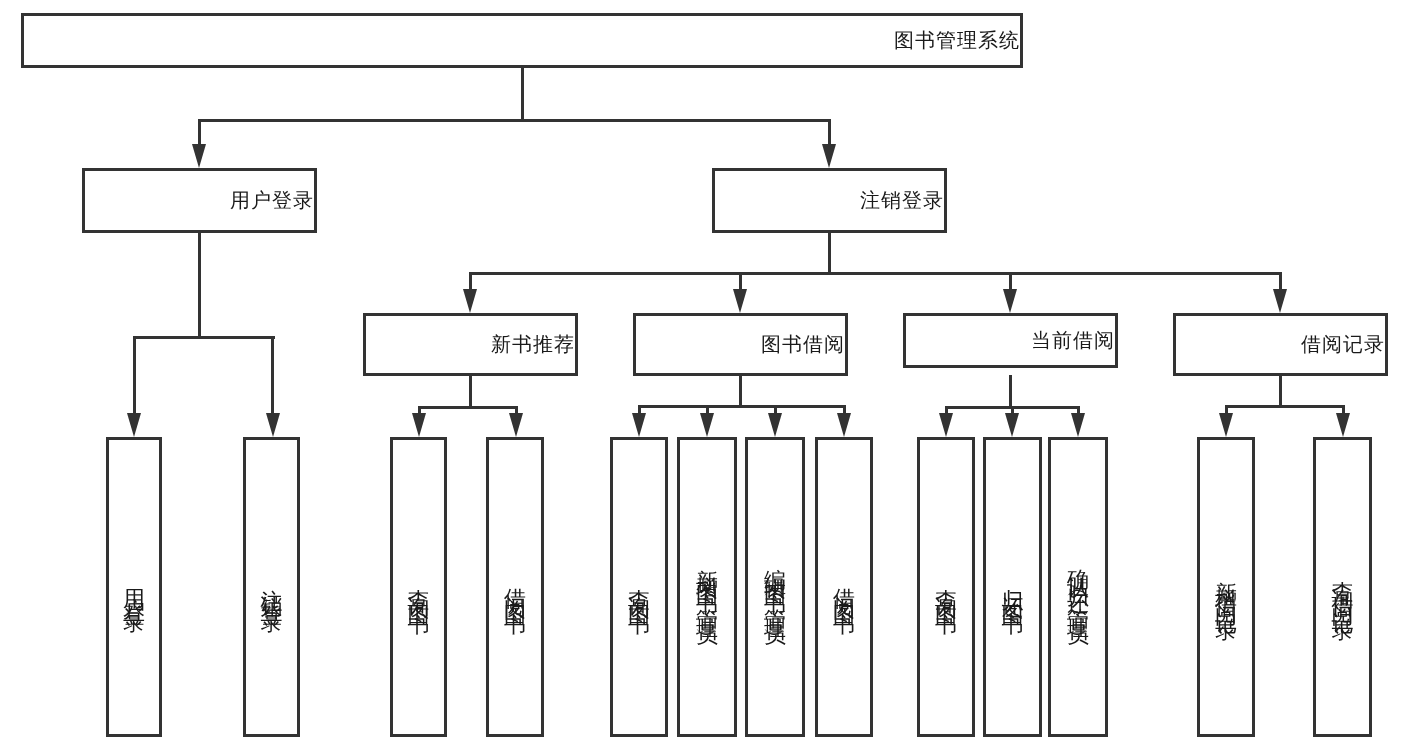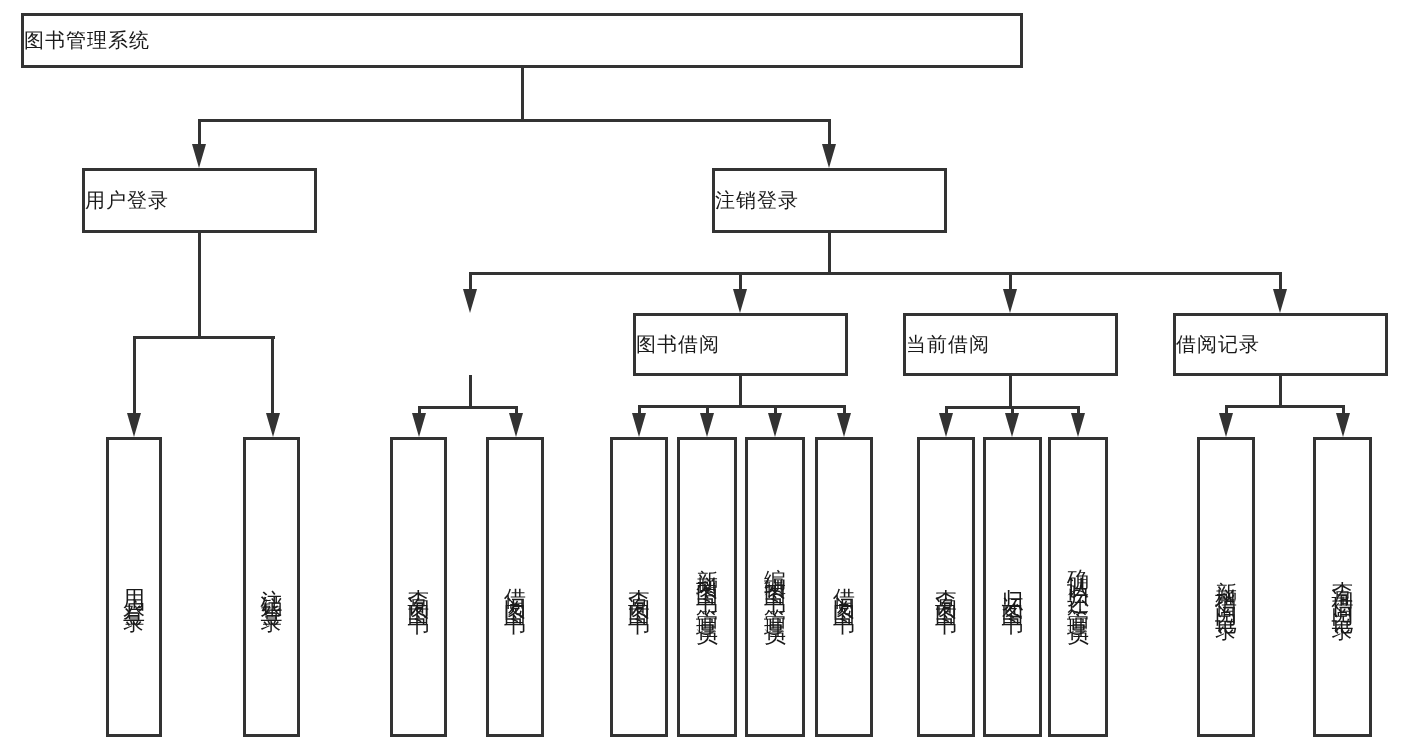--- a/index.html
+++ b/index.html
@@ -15,7 +15,7 @@
     background:#ffffff;
     border:3px solid #333333;
     box-sizing:border-box;
-    display:flex;align-items:center;justify-content:flex-start;
+    display:flex;align-items:center;justify-content:flex-end;
   }
   .nlabel{
     font-size:20px;

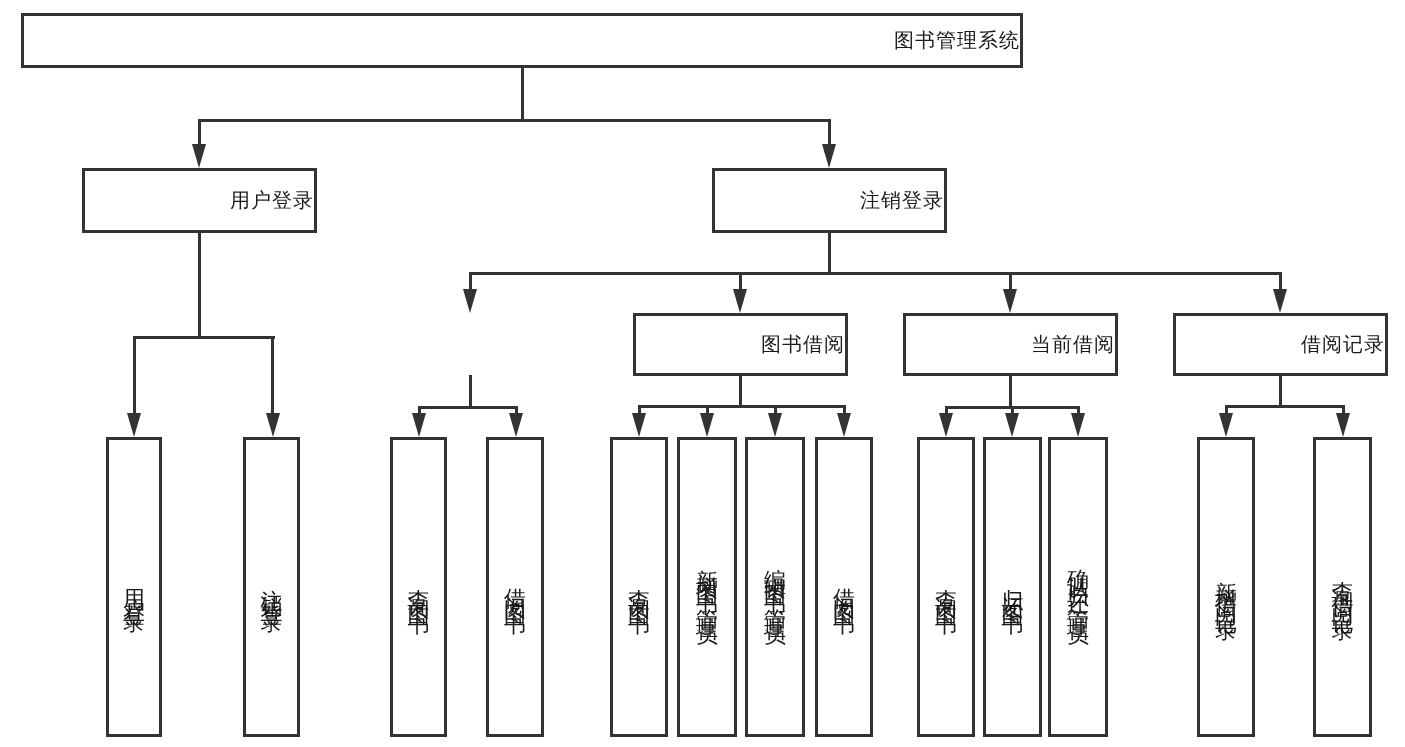--- a/index.html
+++ b/index.html
@@ -97,6 +97,9 @@
   <div class="arr" style="left:1003px;top:289px"></div>
   <div class="arr" style="left:1273px;top:289px"></div>
 
+  <div class="node" style="left:363px;top:313px;width:215px;height:63px">
+    <span class="nlabel">新书推荐</span>
+  </div>
   <div class="node" style="left:633px;top:313px;width:215px;height:63px">
     <span class="nlabel">图书借阅</span>
   </div>

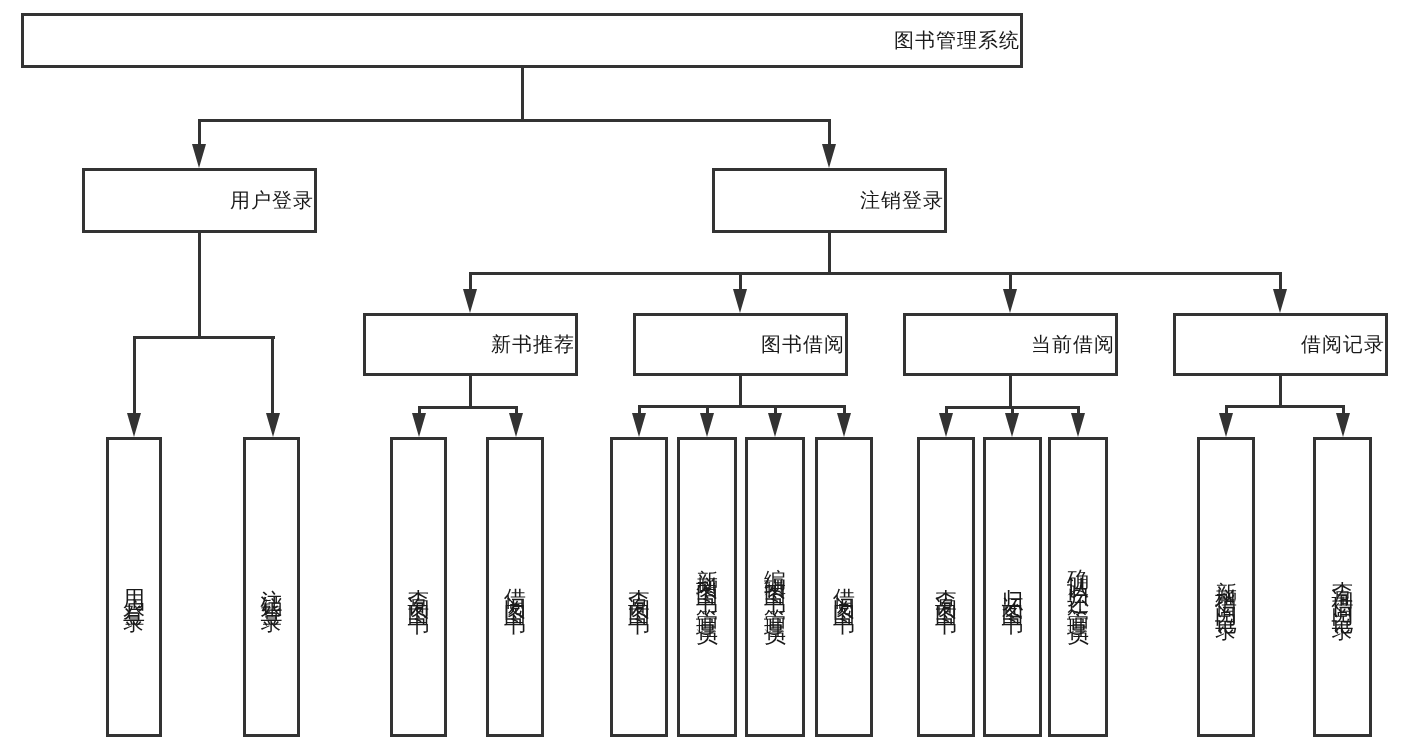--- a/index.html
+++ b/index.html
@@ -103,7 +103,7 @@
   <div class="node" style="left:633px;top:313px;width:215px;height:63px">
     <span class="nlabel">图书借阅</span>
   </div>
-  <div class="node" style="left:903px;top:313px;width:215px;height:63px">
+  <div class="node" style="left:903px;top:313px;width:215px;height:55px">
     <span class="nlabel">当前借阅</span>
   </div>
   <div class="node" style="left:1173px;top:313px;width:215px;height:63px">

